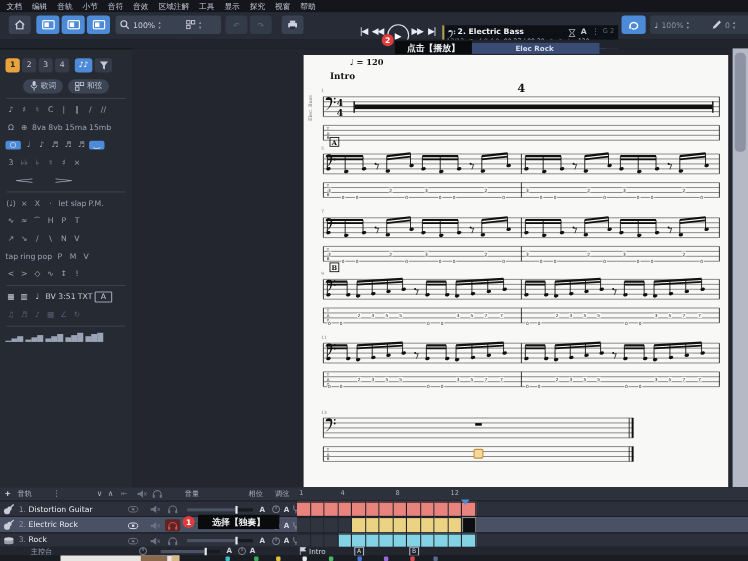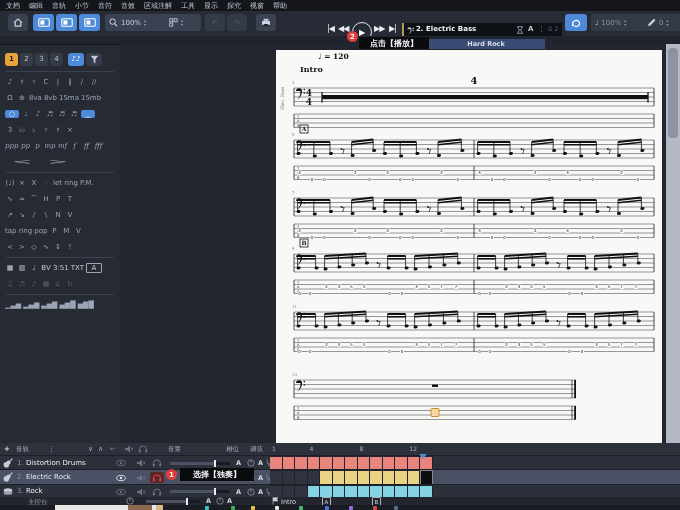--- a/index.html
+++ b/index.html
@@ -273,7 +273,7 @@
 
   <div class="badge" style="left:347px;top:31px">2</div>
   <div class="tip" style="left:359px;top:37px;width:70px;height:12px">点击【播放】</div>
-  <div id="hardrock">Hard Rock</div>
+  <div id="hardrock">Elec Rock</div>
 
   <div id="palette" class="abs">
     <div class="prow" style="height:20px;padding-top:4px">

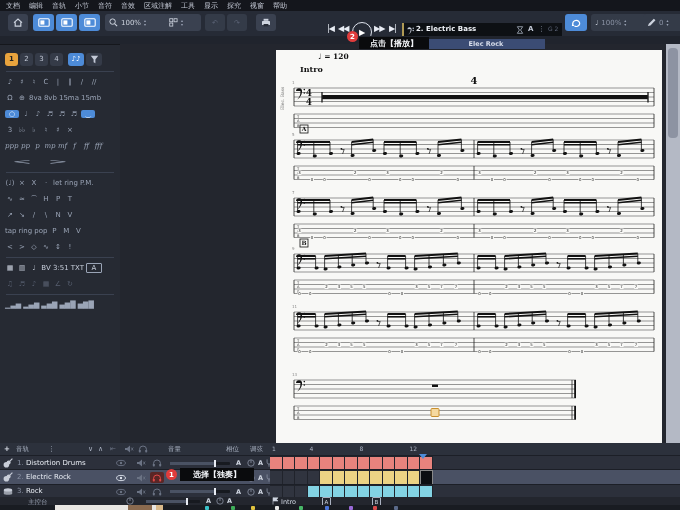--- a/index.html
+++ b/index.html
@@ -288,6 +288,20 @@
           <svg class="ic" width="9" height="9">
             <use href="#sym-funnel"></use>
           </svg>
+        </span>
+    </div>
+    <div class="prow" style="height:18px;justify-content:center;gap:5px">
+      <span class="pill">
+          <svg class="ic" width="8" height="10">
+            <use href="#sym-mic"></use>
+          </svg>
+          <span>歌词</span>
+        </span>
+      <span class="pill">
+          <svg class="ic" width="9" height="9">
+            <use href="#sym-grid"></use>
+          </svg>
+          <span>和弦</span>
         </span>
     </div>
     <div class="pdiv"></div>

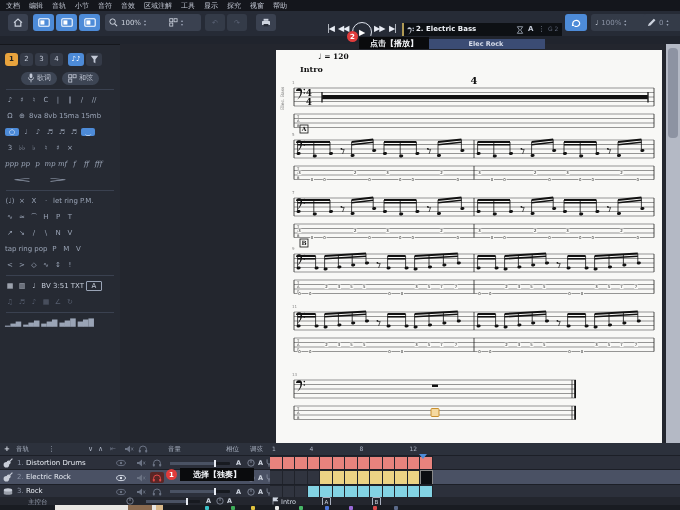--- a/index.html
+++ b/index.html
@@ -340,16 +340,6 @@
           <span class="cell">♮</span>
           <span class="cell">♯</span>
           <span class="cell">×</span>
-        </div>
-        <div class="prow ital">
-          <span class="cell">ppp</span>
-          <span class="cell">pp</span>
-          <span class="cell">p</span>
-          <span class="cell">mp</span>
-          <span class="cell">mf</span>
-          <span class="cell">f</span>
-          <span class="cell">ff</span>
-          <span class="cell">fff</span>
         </div>
         <div class="prow">
           <span class="cell" style="min-width: 34px;"><span class="stretchy">&lt;</span></span>

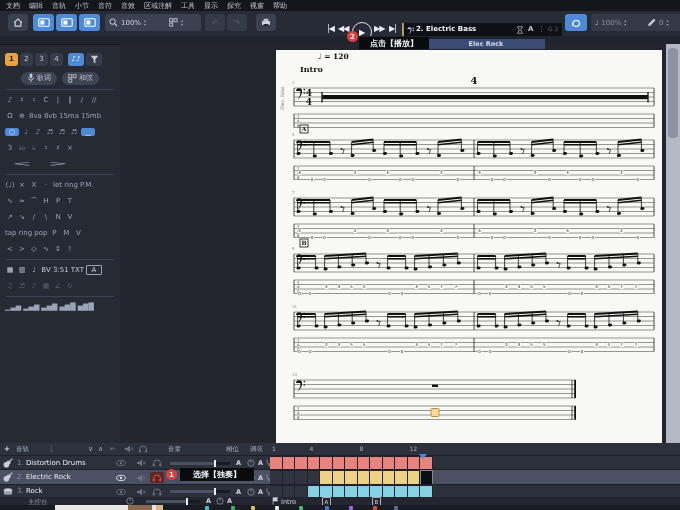--- a/index.html
+++ b/index.html
@@ -351,7 +351,7 @@
           <span class="cell">×</span>
           <span class="cell">X</span>
           <span class="cell">·</span>
-          <span class="cell">let ring</span>
+          <span class="cell">let slap</span>
           <span class="cell">P.M.</span>
         </div>
         <div class="prow">

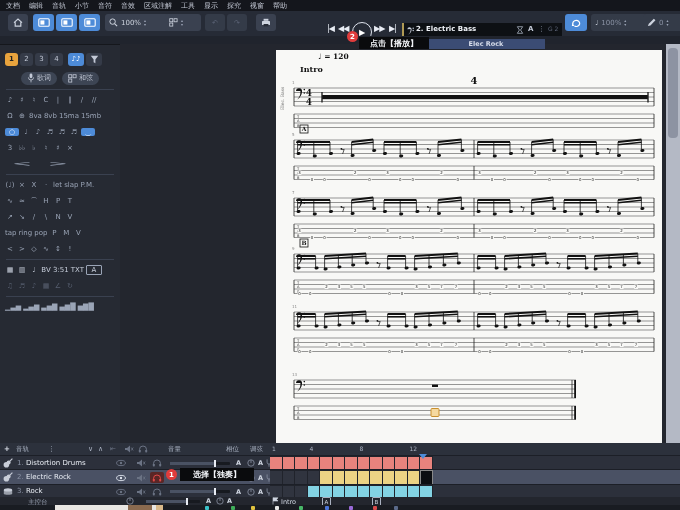--- a/index.html
+++ b/index.html
@@ -1034,7 +1034,7 @@
           <svg class="ic abs" width="10" height="10" style="left: 3px; top: 2px; color: rgb(200, 205, 216);">
             <use href="#sym-guitar"></use>
           </svg>
-          <span class="abs mx-name" style="left: 17px; top: 2.5px;"><span class="mx-num">1.</span> <span>Distortion Drums</span></span>
+          <span class="abs mx-name" style="left: 17px; top: 2.5px;"><span class="mx-num">1.</span> <span>Distortion Guitar</span></span>
           <svg class="ic abs" width="10" height="8" style="left: 116px; top: 3px; color: rgb(107, 115, 132);">
             <use href="#sym-eye"></use>
           </svg>

